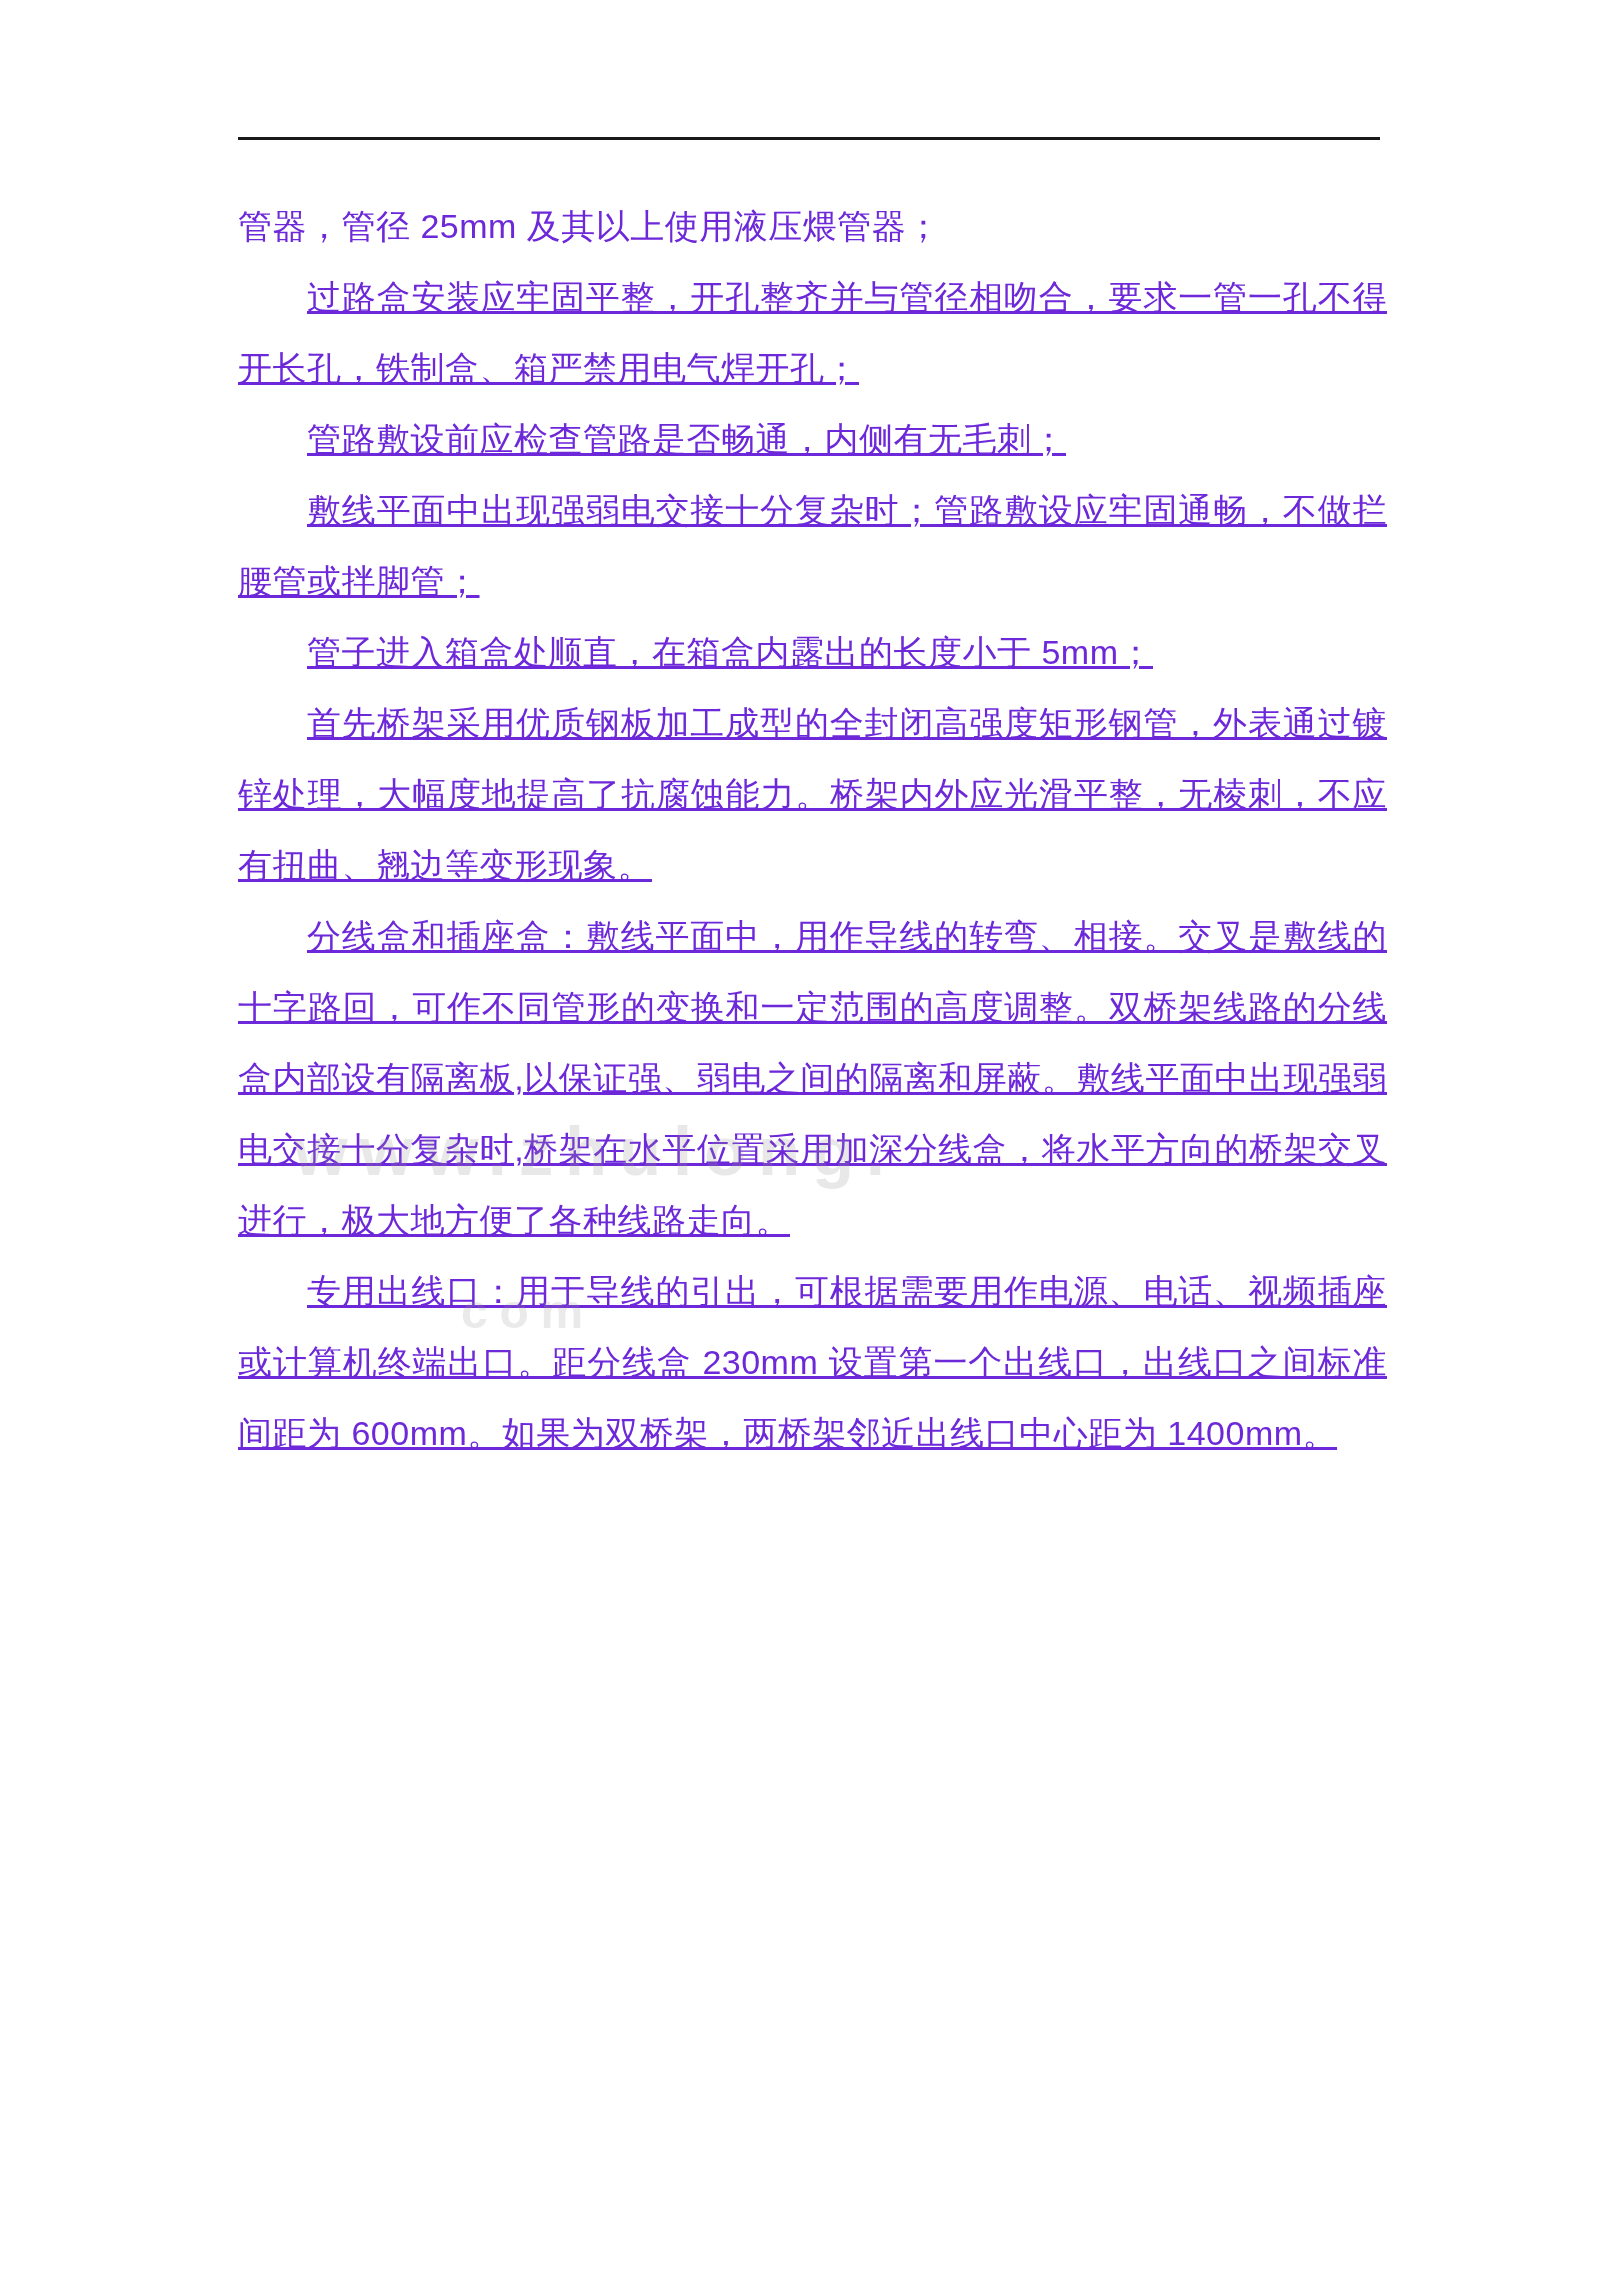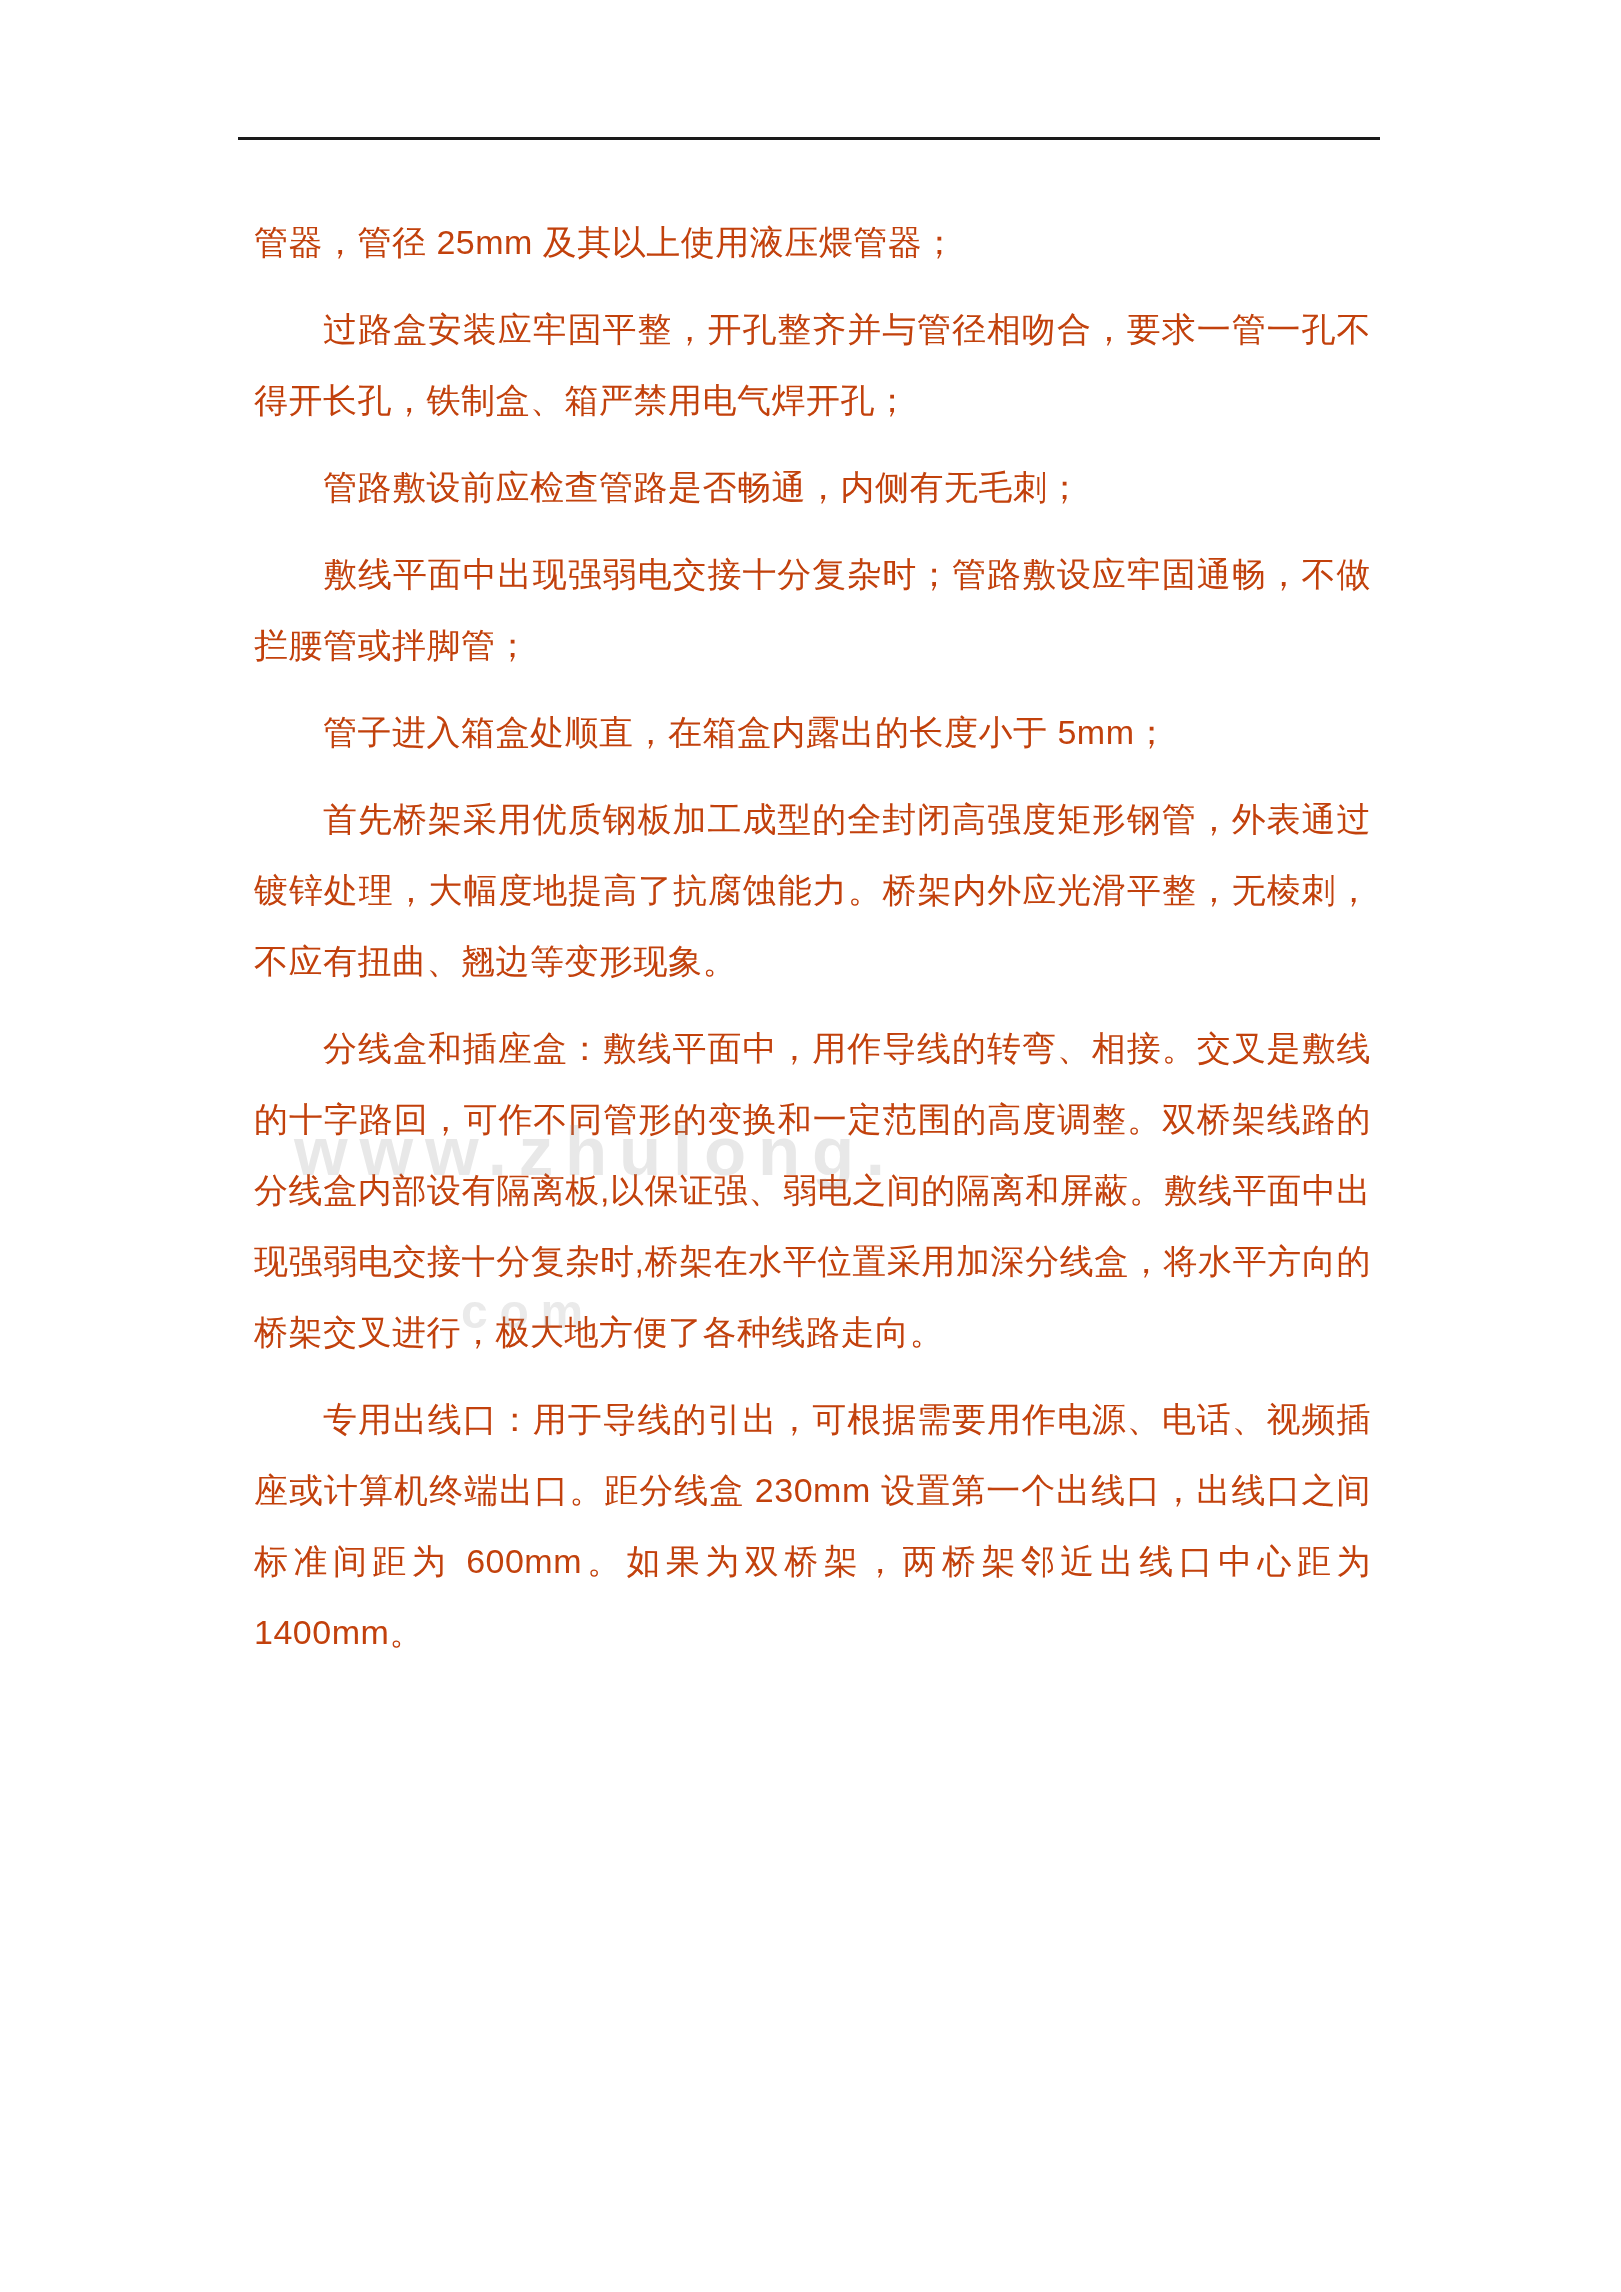--- a/index.html
+++ b/index.html
@@ -41,10 +41,10 @@
     font-size: 34px;
     line-height: 71px;
     letter-spacing: 0.5px;
-    margin: 16px;
+    margin: 0;
     text-align: justify;
     text-justify: inter-ideograph;
-    color: #c2410c;
+    color: #6d28d9;
   }
   .indent {
     text-indent: 69px;

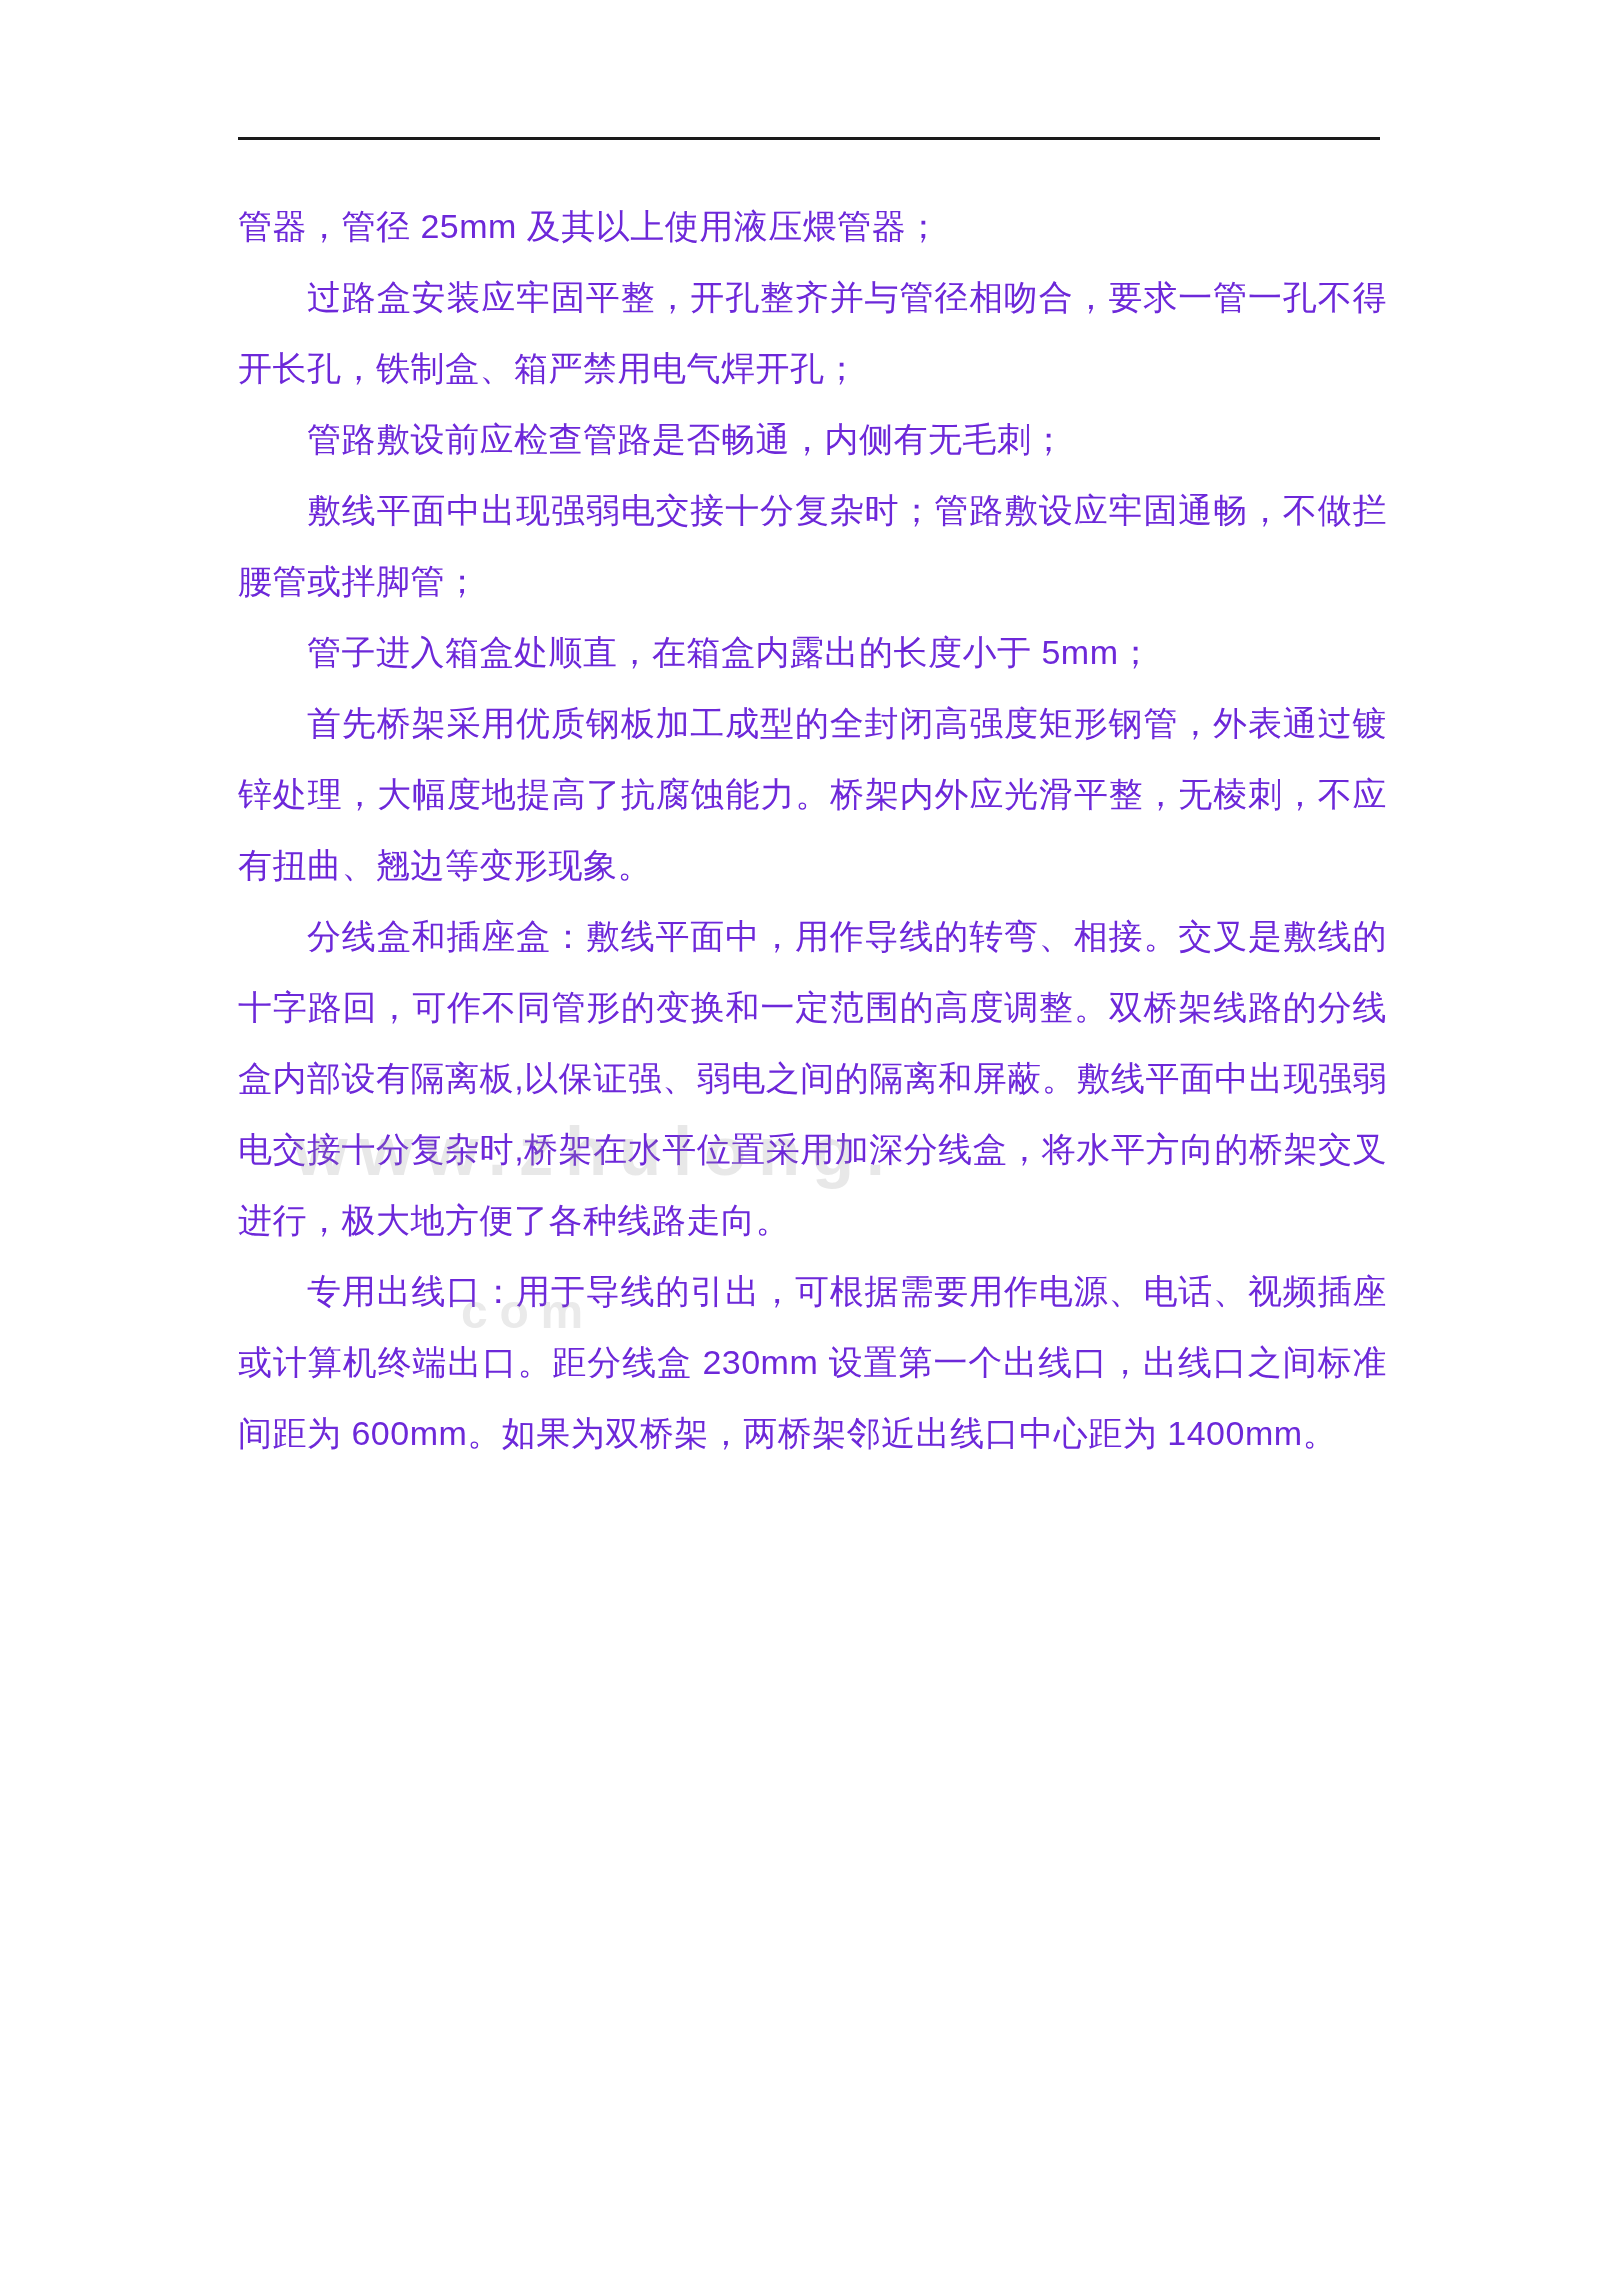--- a/index.html
+++ b/index.html
@@ -48,6 +48,7 @@
   }
   .indent {
     text-indent: 69px;
+    text-decoration: underline;
   }
   .watermark {
     position: absolute;

